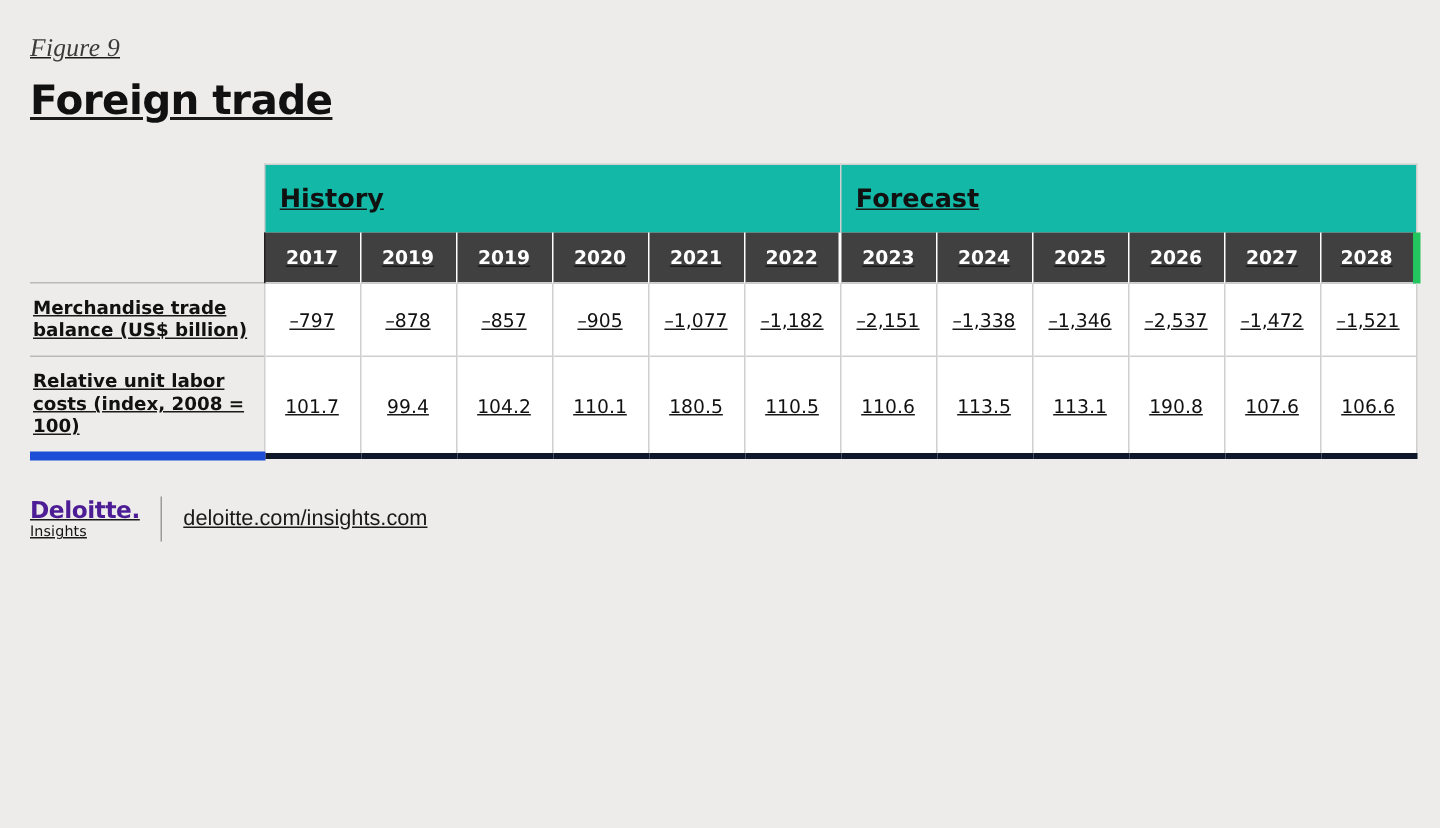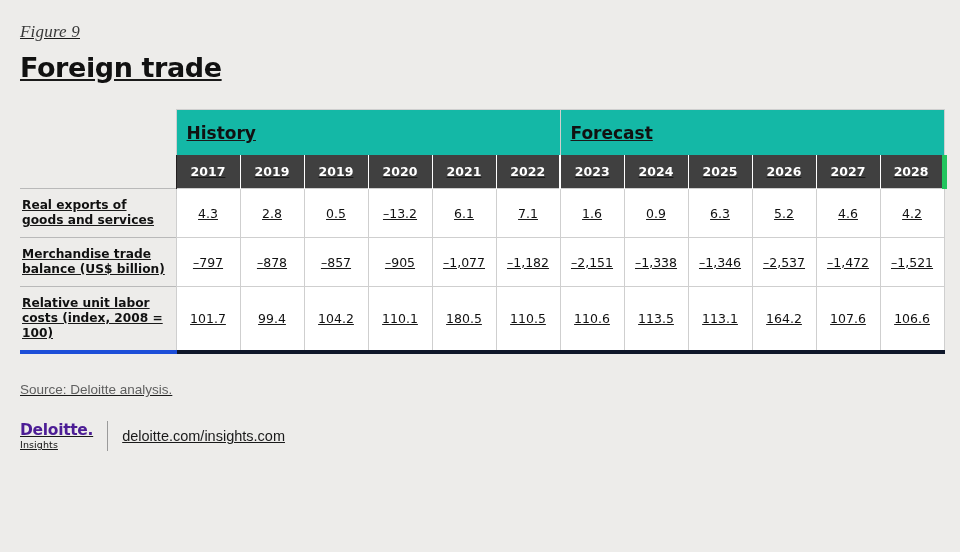--- a/index.html
+++ b/index.html
@@ -208,21 +208,6 @@
     </thead>
     <tbody>
       <tr>
-        <td class="row-label">Real exports of goods and services</td>
-        <td class="val">4.3</td>
-        <td class="val">2.8</td>
-        <td class="val">0.5</td>
-        <td class="val">–13.2</td>
-        <td class="val">6.1</td>
-        <td class="val">7.1</td>
-        <td class="val">1.6</td>
-        <td class="val">0.9</td>
-        <td class="val">6.3</td>
-        <td class="val">5.2</td>
-        <td class="val">4.6</td>
-        <td class="val">4.2</td>
-      </tr>
-      <tr>
         <td class="row-label">Merchandise trade balance (US$ billion)</td>
         <td class="val">–797</td>
         <td class="val">–878</td>

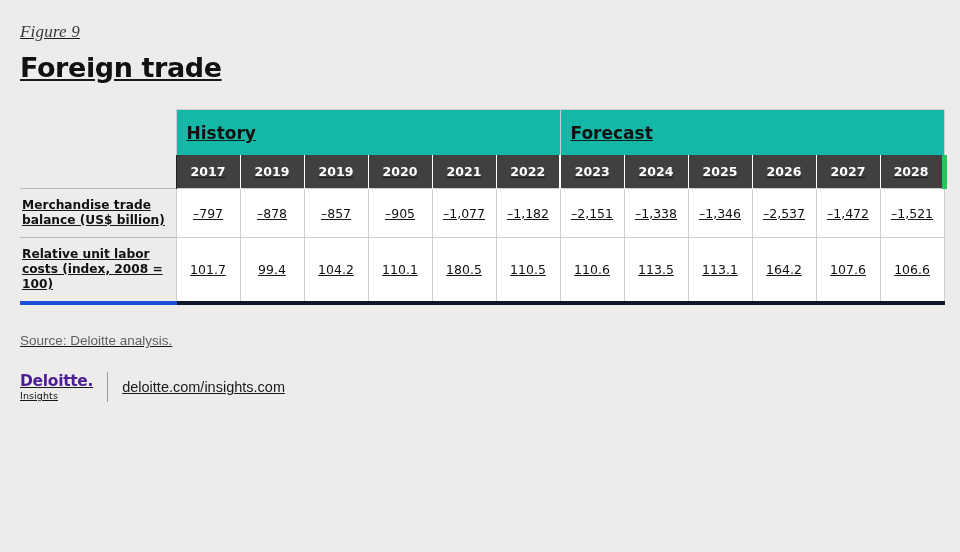--- a/index.html
+++ b/index.html
@@ -115,7 +115,7 @@
     vertical-align: middle;
   }
   tr.lastrow .val { border-bottom: 4px solid #0f172a; }
-  tr.lastrow .row-label { border-bottom: 4px solid #1d4ed8; }
+  tr.lastrow .row-label { border-bottom: 6px solid #1d4ed8; }
   
   .source {
     font-family: "Liberation Sans", sans-serif;

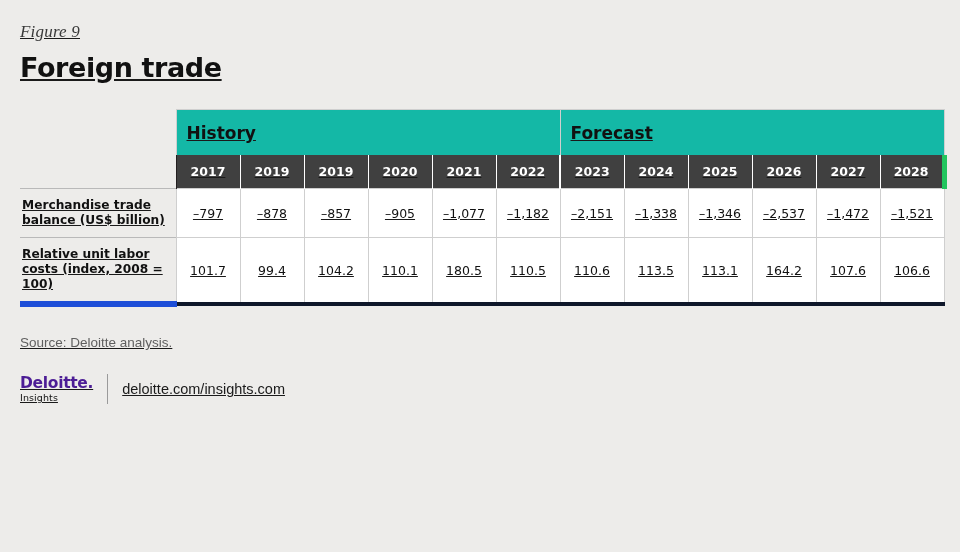--- a/index.html
+++ b/index.html
@@ -233,7 +233,7 @@
         <td class="val">110.6</td>
         <td class="val">113.5</td>
         <td class="val">113.1</td>
-        <td class="val">164.2</td>
+        <td class="val">190.8</td>
         <td class="val">107.6</td>
         <td class="val">106.6</td>
       </tr>

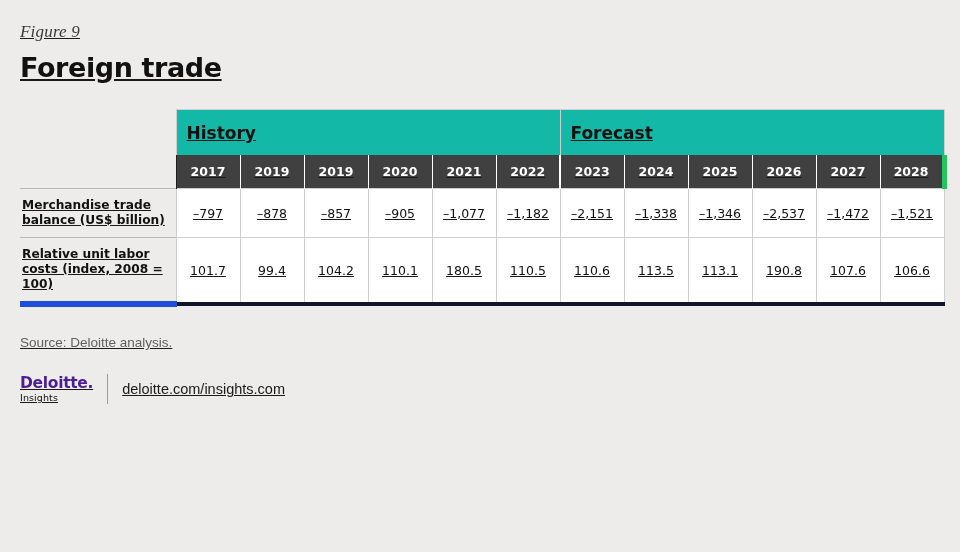--- a/index.html
+++ b/index.html
@@ -240,7 +240,6 @@
     </tbody>
   </table>
 
-  <div class="source">Source: Deloitte analysis.</div>
 
   <div class="brandbar">
     <div class="logo">

